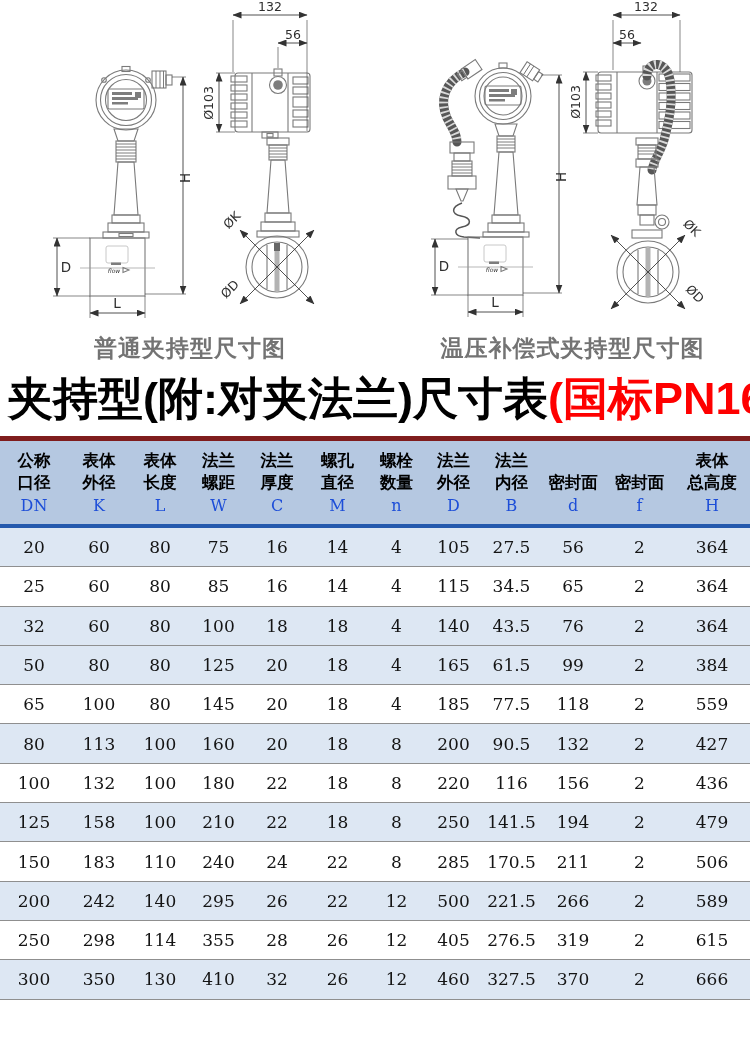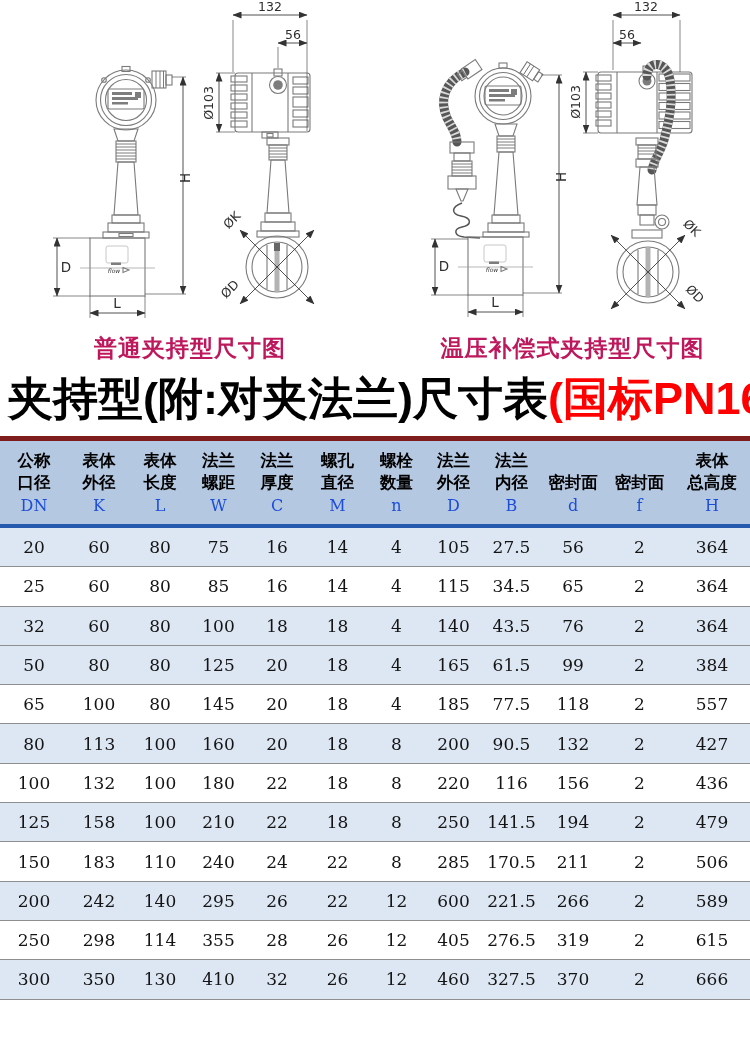--- a/index.html
+++ b/index.html
@@ -12,7 +12,7 @@
   #fig-left{left:0;width:380px}
   #fig-right{left:395px;width:355px}
   .figcap{
-    text-align:center;font-size:23px;font-weight:bold;color:#be185d;
+    text-align:center;font-size:23px;font-weight:bold;color:#737373;
     margin-top:1px;letter-spacing:1px;
   }
   svg{display:block}

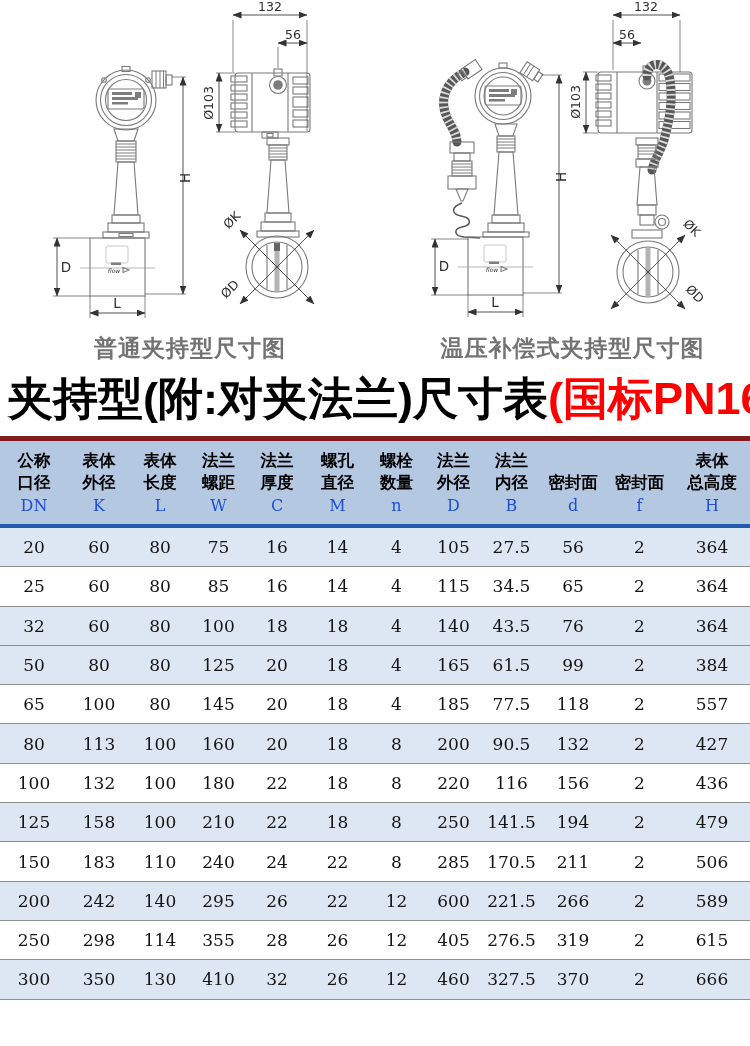--- a/index.html
+++ b/index.html
@@ -491,7 +491,7 @@
         <td>77.5</td>
         <td>118</td>
         <td>2</td>
-        <td>557</td>
+        <td>559</td>
       </tr>
       <tr class="stripe">
         <td>80</td>

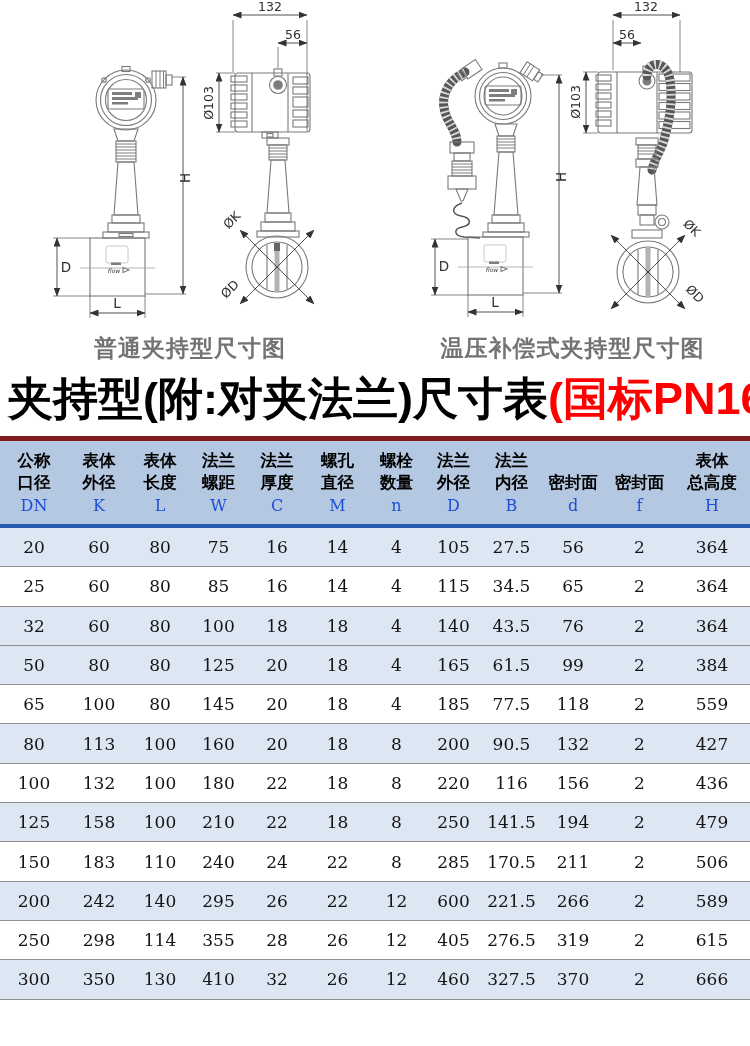--- a/index.html
+++ b/index.html
@@ -557,7 +557,7 @@
         <td>26</td>
         <td>22</td>
         <td>12</td>
-        <td>600</td>
+        <td>500</td>
         <td>221.5</td>
         <td>266</td>
         <td>2</td>

